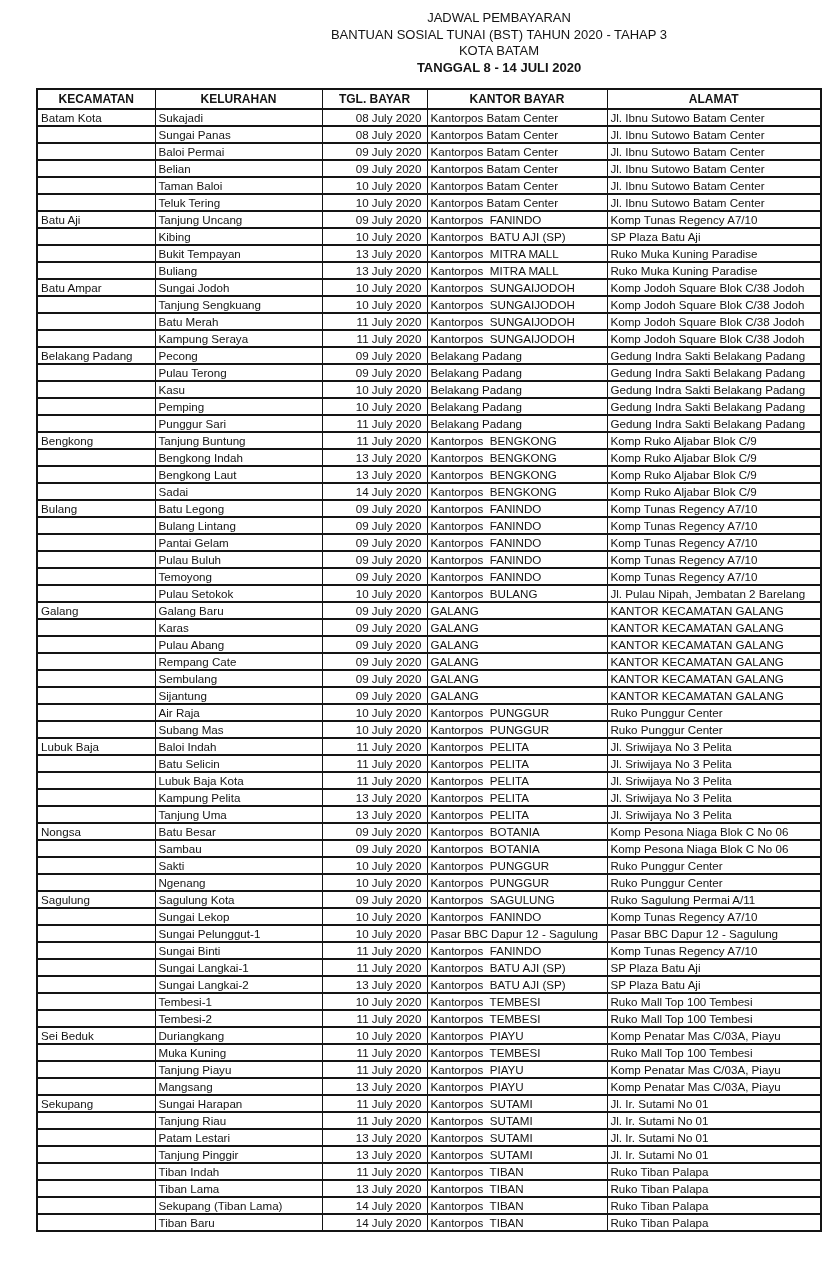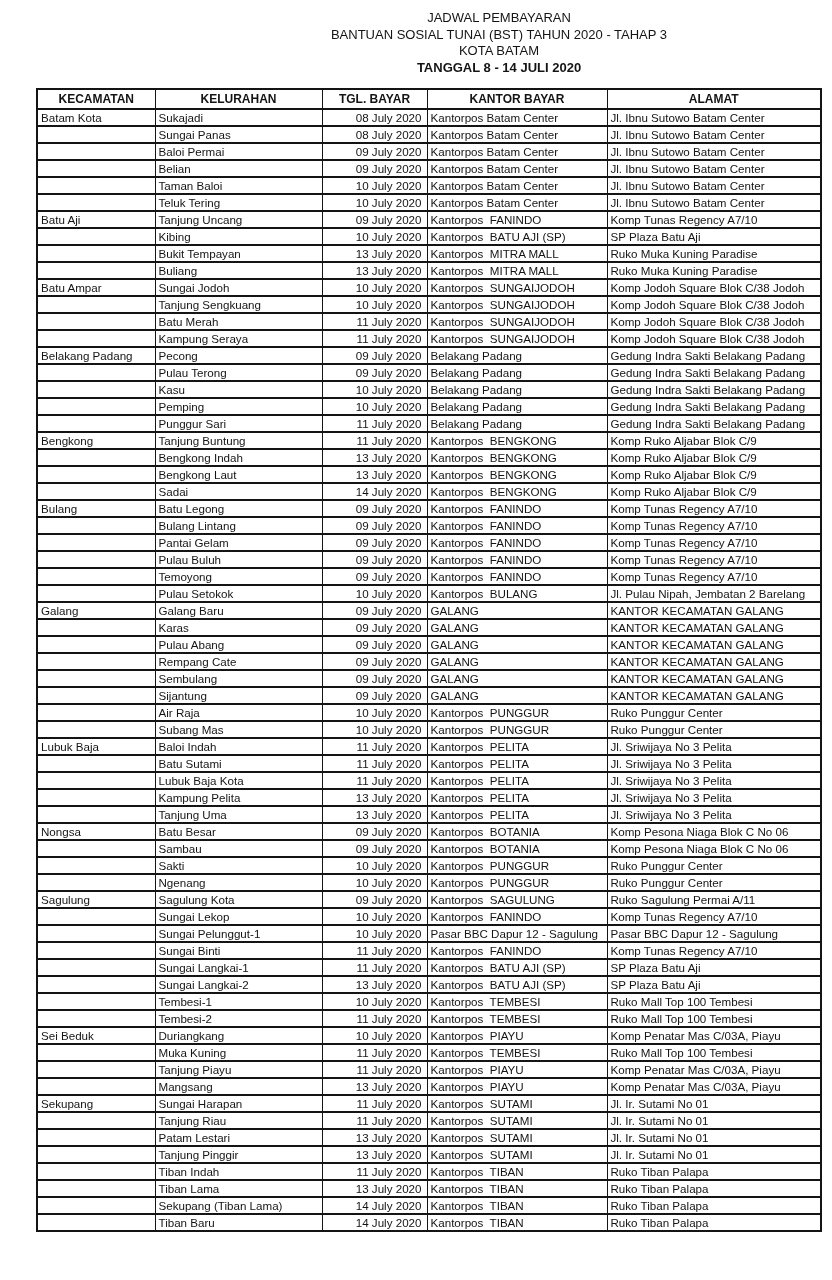--- a/index.html
+++ b/index.html
@@ -356,7 +356,7 @@
       </tr>
       <tr>
         <td class="c0"></td>
-        <td class="c1">Batu Sutami</td>
+        <td class="c1">Batu Selicin</td>
         <td class="c2">11 July 2020</td>
         <td class="c3">Kantorpos  PELITA</td>
         <td class="c4">Jl. Sriwijaya No 3 Pelita</td>

